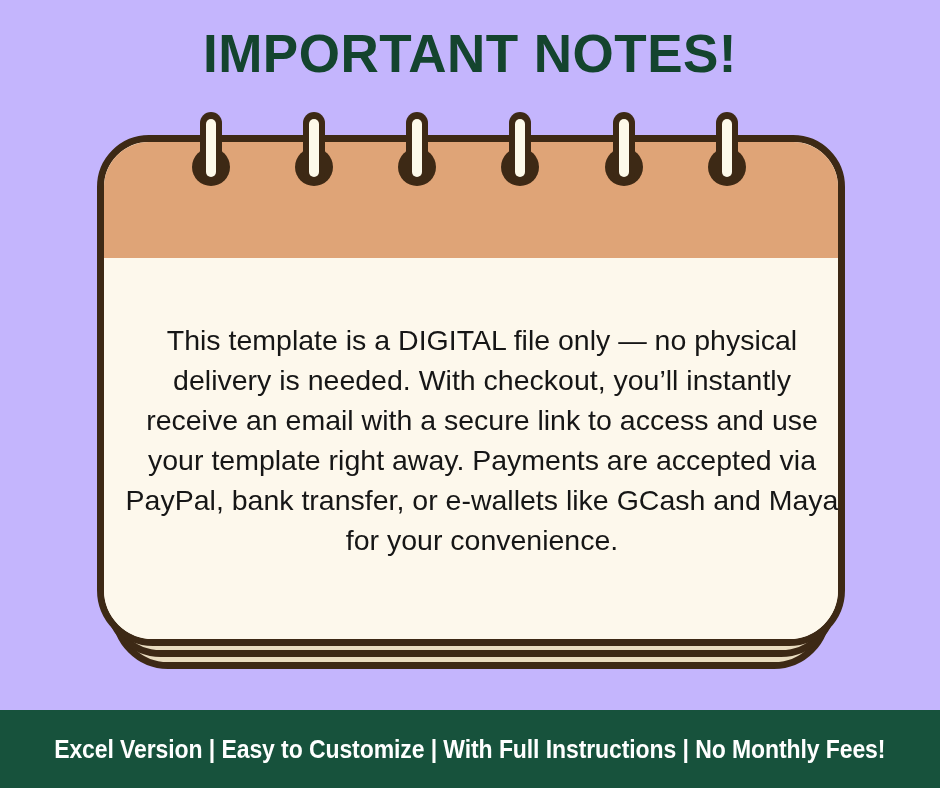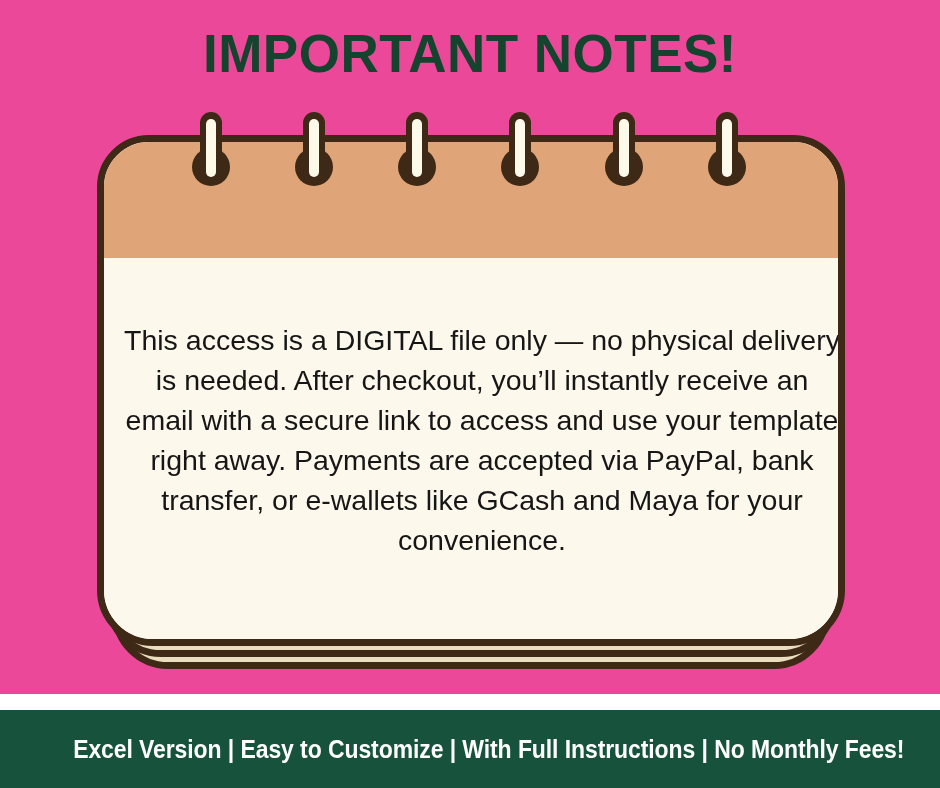--- a/index.html
+++ b/index.html
@@ -18,8 +18,8 @@
   #page-root {
     position: relative;
     width: 940px;
-    height: 694px;
-    background: #ec4899;
+    height: 788px;
+    background: #c4b5fd;
   }
 
   

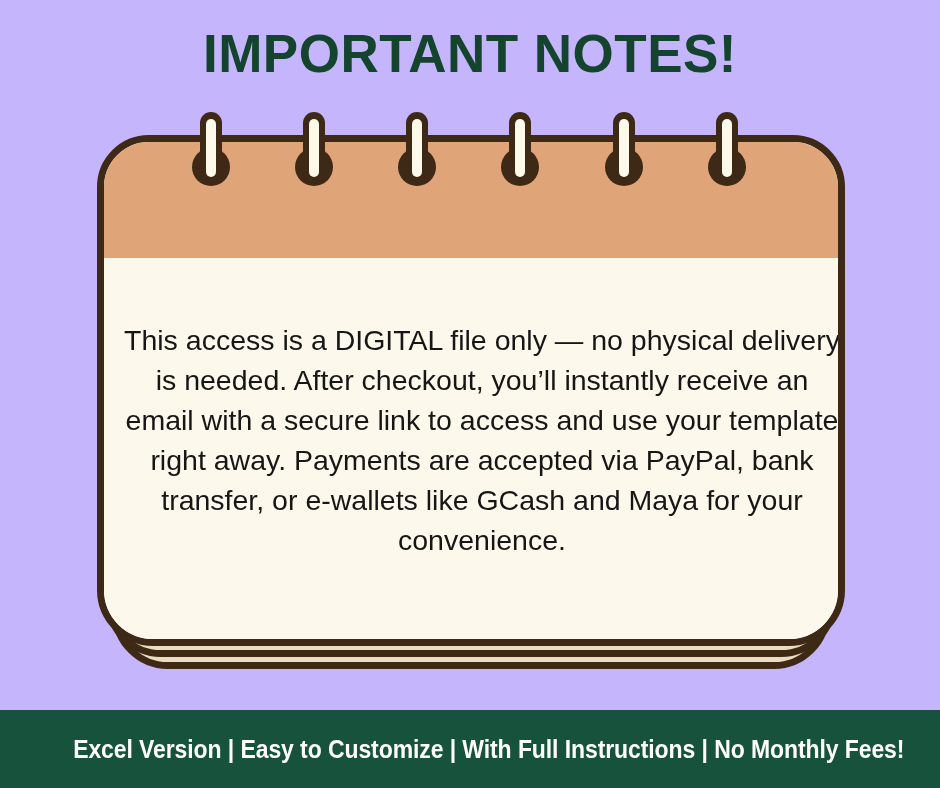--- a/index.html
+++ b/index.html
@@ -203,7 +203,7 @@
       <div class="notepad-body"></div>
 
       <div class="note-text">
-        <span>This access is a </span><b>DIGITAL</b><span> file only — no physical delivery is needed. After checkout, you’ll instantly receive an email with a secure link to access and use your template right away. Payments are accepted via PayPal, bank transfer, or e-wallets like GCash and Maya for your convenience.</span>
+        <span>This template is a </span><b>DIGITAL</b><span> file only — no physical delivery is needed. After checkout, you’ll instantly receive an email with a secure link to access and use your template right away. Payments are accepted via PayPal, bank transfer, or e-wallets like GCash and Maya for your convenience.</span>
       </div>
     </div>
 

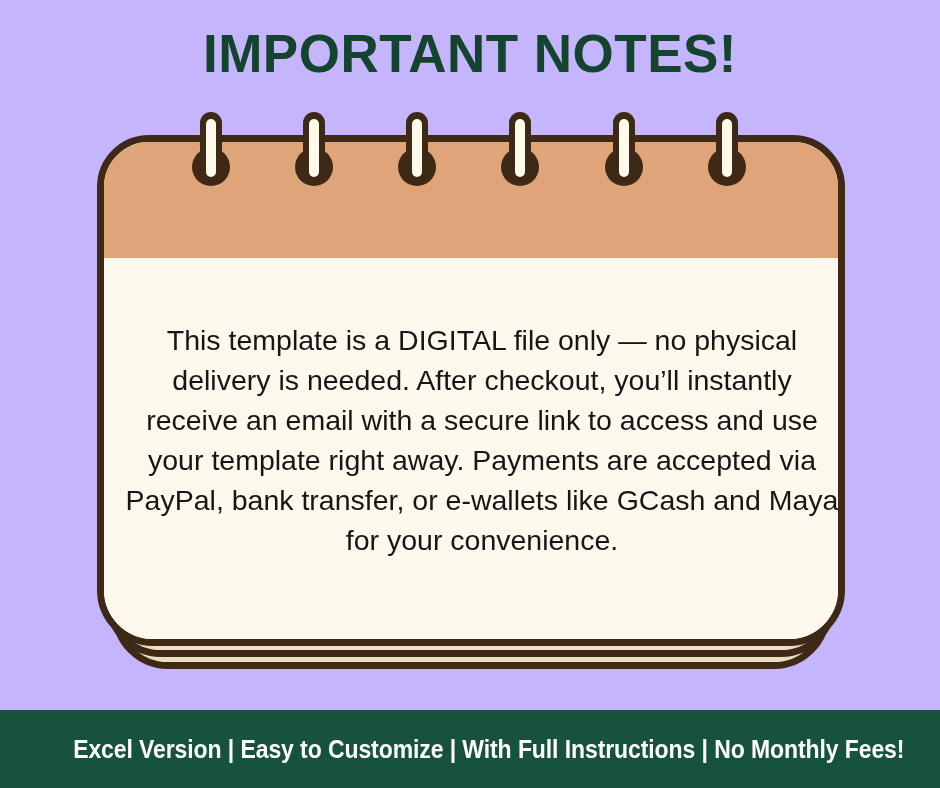--- a/index.html
+++ b/index.html
@@ -203,7 +203,7 @@
       <div class="notepad-body"></div>
 
       <div class="note-text">
-        <span>This template is a </span><b>DIGITAL</b><span> file only — no physical delivery is needed. After checkout, you’ll instantly receive an email with a secure link to access and use your template right away. Payments are accepted via PayPal, bank transfer, or e-wallets like GCash and Maya for your convenience.</span>
+        <span>This template is a </span><b>DIGITAL</b><span> file only — no physical delivery is needed. With checkout, you’ll instantly receive an email with a secure link to access and use your template right away. Payments are accepted via PayPal, bank transfer, or e-wallets like GCash and Maya for your convenience.</span>
       </div>
     </div>
 

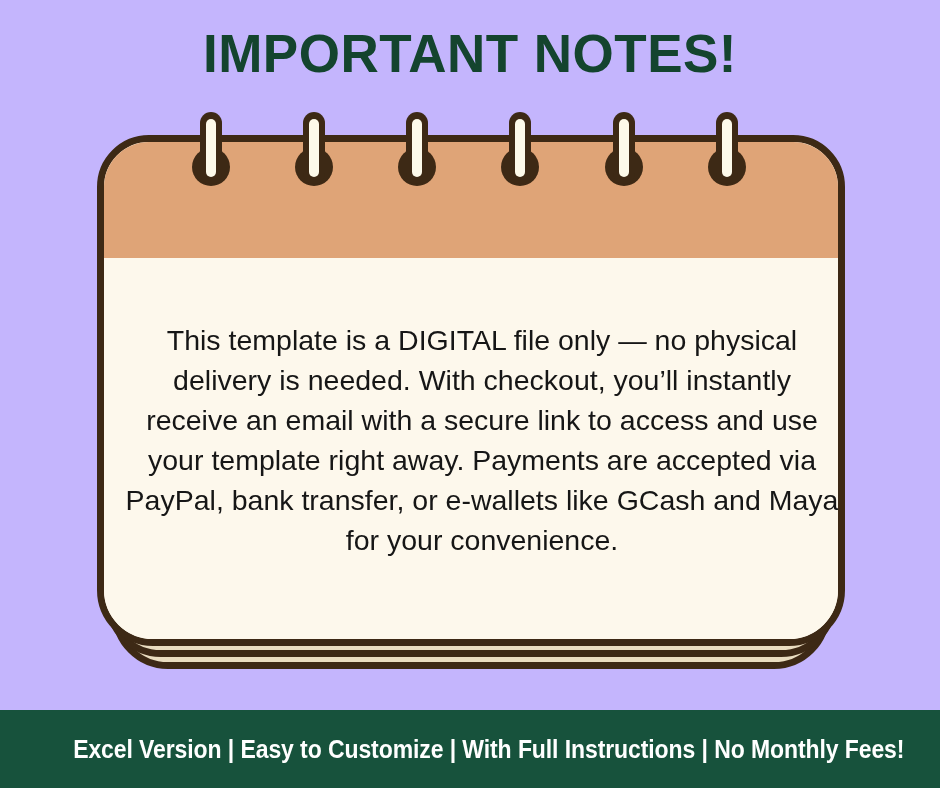--- a/index.html
+++ b/index.html
@@ -174,7 +174,7 @@
     background: #17523c;
     display: flex;
     align-items: center;
-    justify-content: flex-end;
+    justify-content: center;
   }
   .footer-text {
     font-family: "Liberation Sans", sans-serif;

